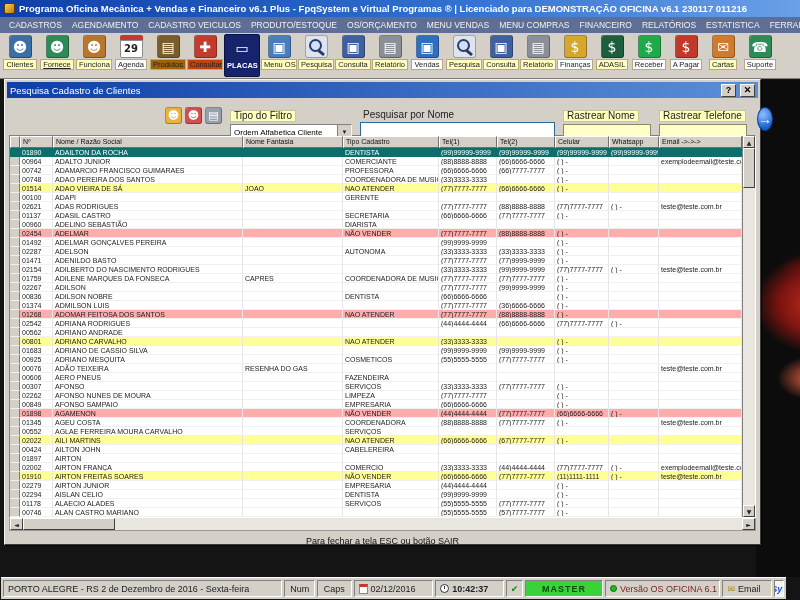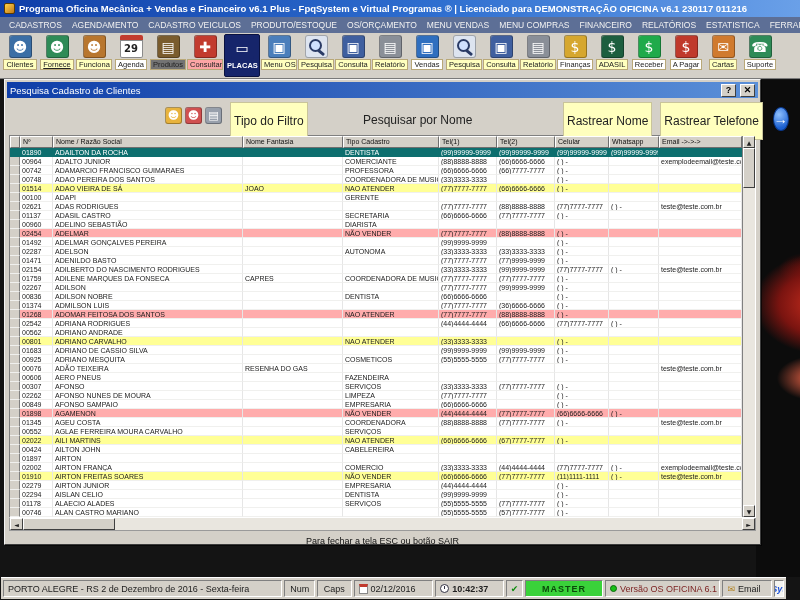--- a/index.html
+++ b/index.html
@@ -198,7 +198,7 @@
     </div>
     <div class="tb-btn">
       <span class="tb-icon" style="background: rgb(122, 92, 46);">▤</span>
-      <span class="tb-label" style="background: #737373;">Produtos</span>
+      <span class="tb-label" style="background: #a16207;">Produtos</span>
     </div>
     <div class="tb-btn">
       <span class="tb-icon" style="background: rgb(194, 59, 46);">✚</span>

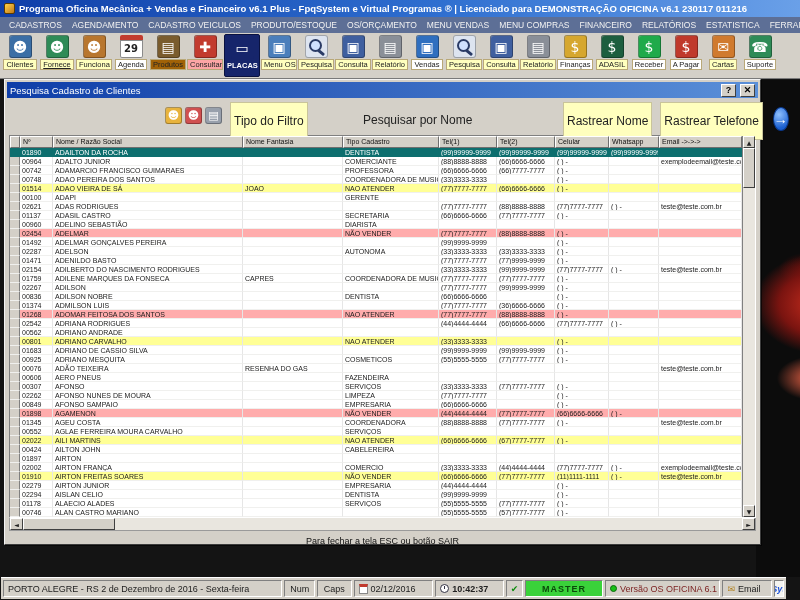--- a/index.html
+++ b/index.html
@@ -202,7 +202,7 @@
     </div>
     <div class="tb-btn">
       <span class="tb-icon" style="background: rgb(194, 59, 46);">✚</span>
-      <span class="tb-label" style="background: #fca5a5;">Consultar</span>
+      <span class="tb-label" style="background: #c2410c;">Consultar</span>
     </div>
     <div class="tb-btn tb-plate">
       <span class="tb-icon" style="background: rgb(22, 37, 107);">▭</span>

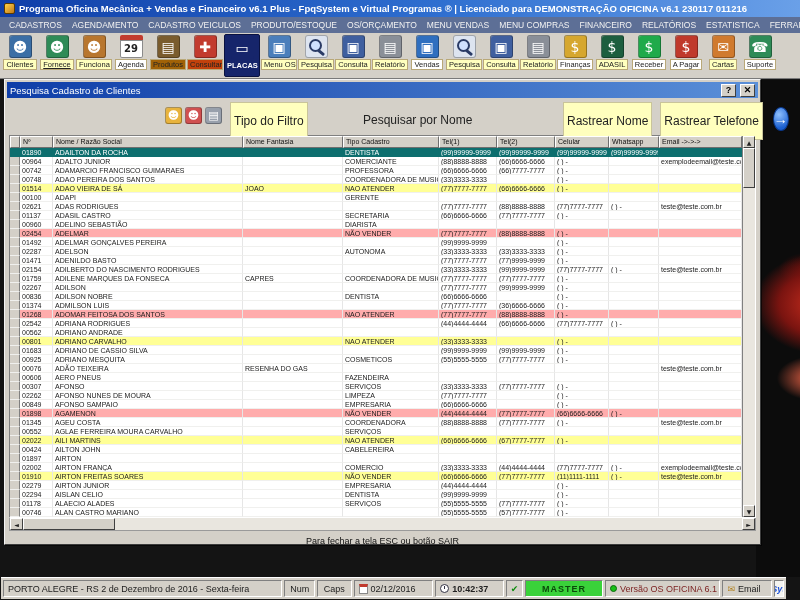--- a/index.html
+++ b/index.html
@@ -85,7 +85,7 @@
     font-family:"DejaVu Sans",sans-serif;
     box-shadow:inset 0 0 0 1px rgba(0,0,0,.3), inset 1px 1px 0 rgba(255,255,255,.35); }
   .f-group{ display:flex; flex-direction:column; gap:2px; }
-  .f-label{ font-size:12px; line-height:10px; padding:13px 3px; color:#222; white-space:nowrap; }
+  .f-label{ font-size:10px; line-height:10px; padding:0 3px; color:#222; white-space:nowrap;margin-top:8px; }
   .f-label-y{ background:#ffffbe; border:1px solid #c9c49a; align-self:flex-start; }
   .combo{ width:122px; height:16px; background:#fff; border:1px solid; border-color:#808080 #f4f4f4 #f4f4f4 #808080;
     display:flex; align-items:center; font-size:8px; padding-left:3px; }

